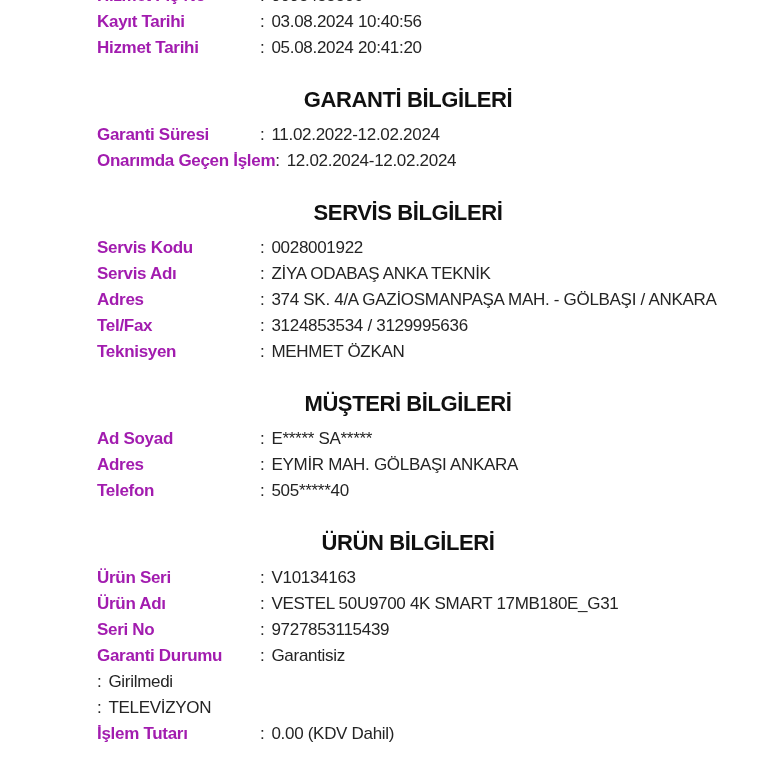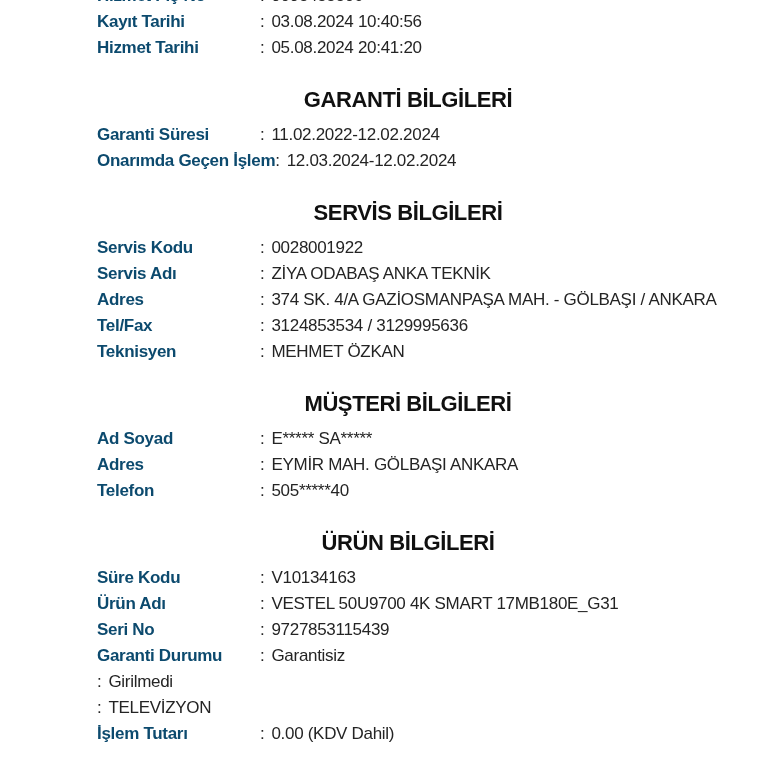--- a/index.html
+++ b/index.html
@@ -32,7 +32,7 @@
     font-weight: 700;
     min-width: 163px;
     flex: 0 0 auto;
-    color: #0c4a6e;
+    color: #a21caf;
   }
   .val {
     display: flex;

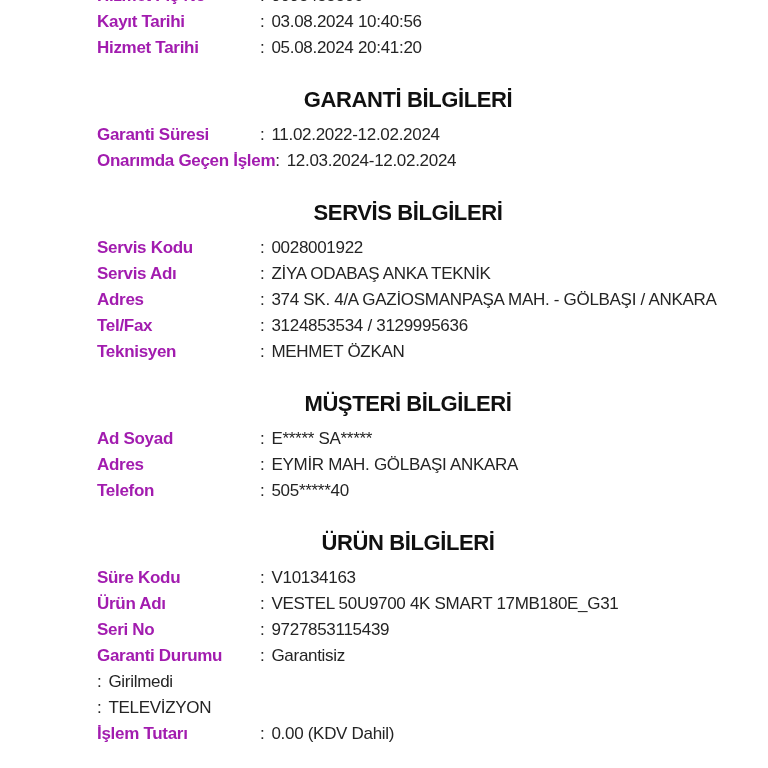--- a/index.html
+++ b/index.html
@@ -98,7 +98,7 @@
     <span class="label">Onarımda Geçen İşlem</span>
     <span class="val">
       <span class="colon">:</span>
-      <span class="value">12.03.2024-12.02.2024</span>
+      <span class="value">12.02.2024-12.02.2024</span>
     </span>
   </div>
         </div>

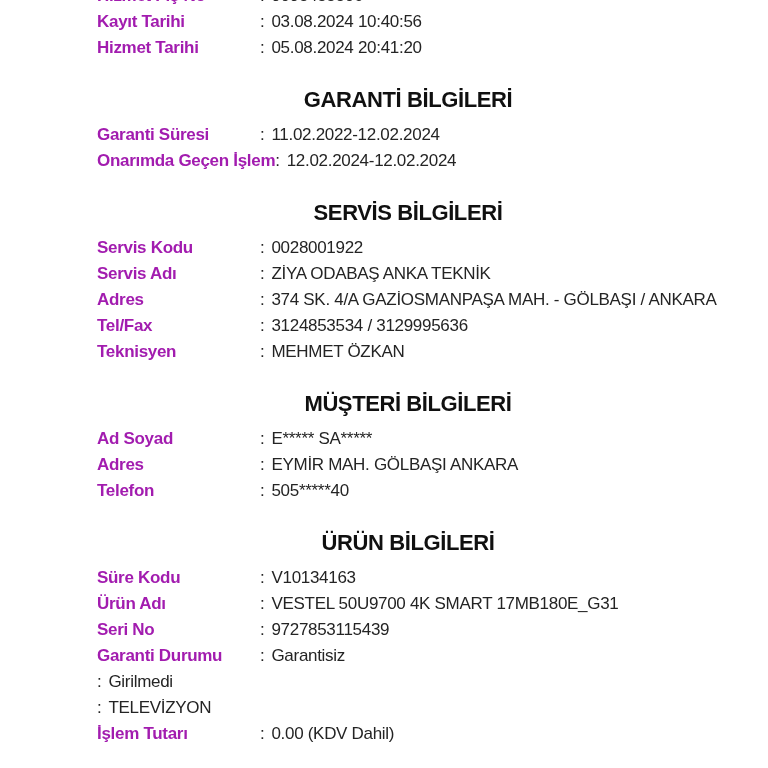--- a/index.html
+++ b/index.html
@@ -173,7 +173,7 @@
     <div class="heading">ÜRÜN BİLGİLERİ</div>
     <div class="rows">
           <div class="row">
-    <span class="label">Süre Kodu</span>
+    <span class="label">Ürün Seri</span>
     <span class="val">
       <span class="colon">:</span>
       <span class="value">V10134163</span>

